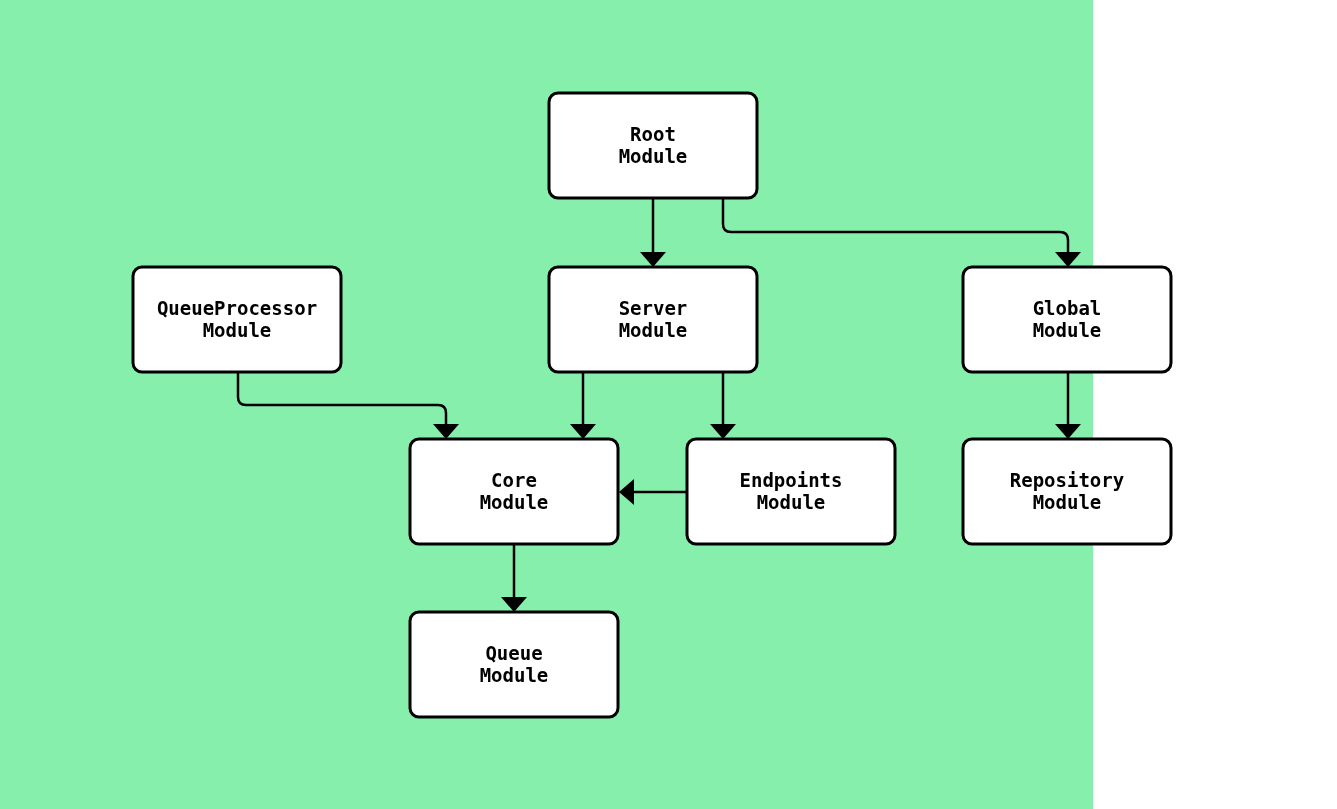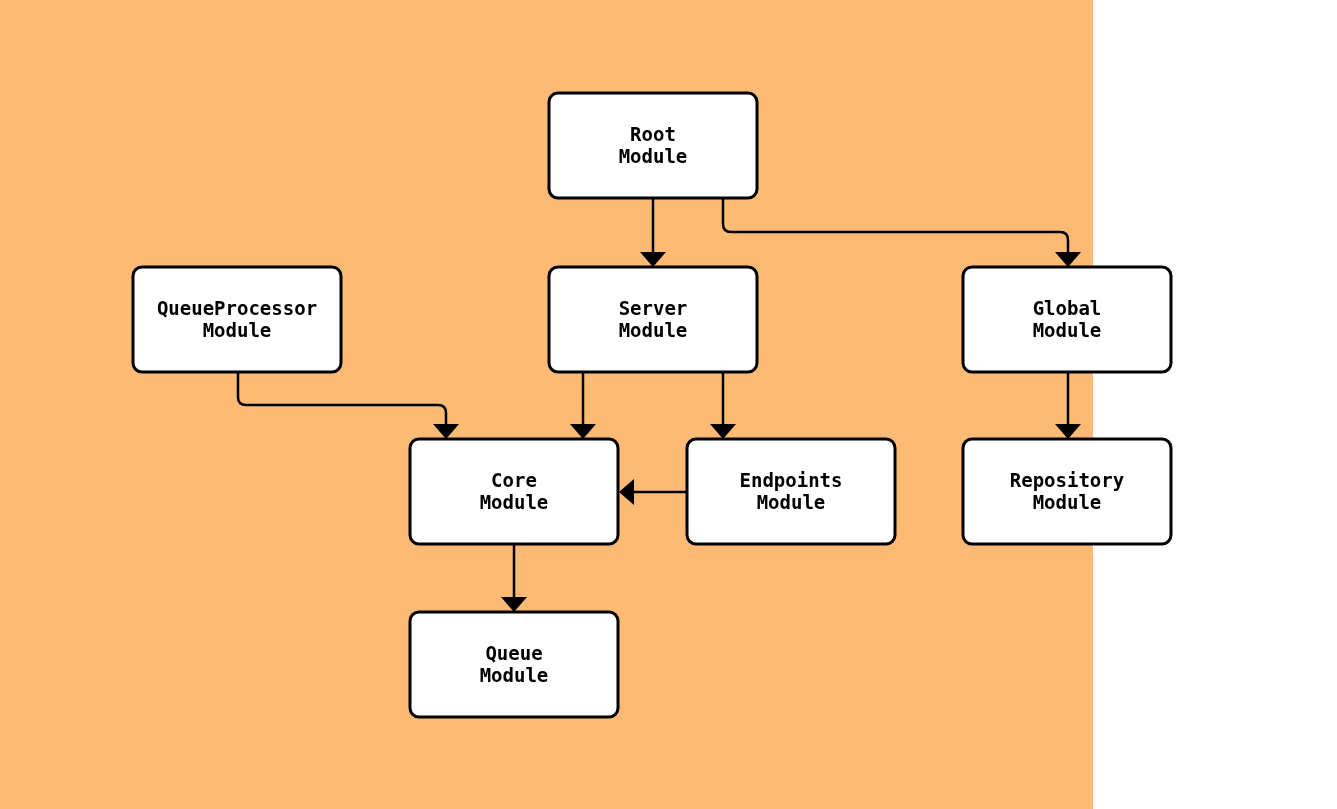--- a/index.html
+++ b/index.html
@@ -15,7 +15,7 @@
     position: relative;
     width: 1093px;
     height: 809px;
-    background: #fdba74;
+    background: #86efac;
   }
   svg { display: block; }
   .node-box {

